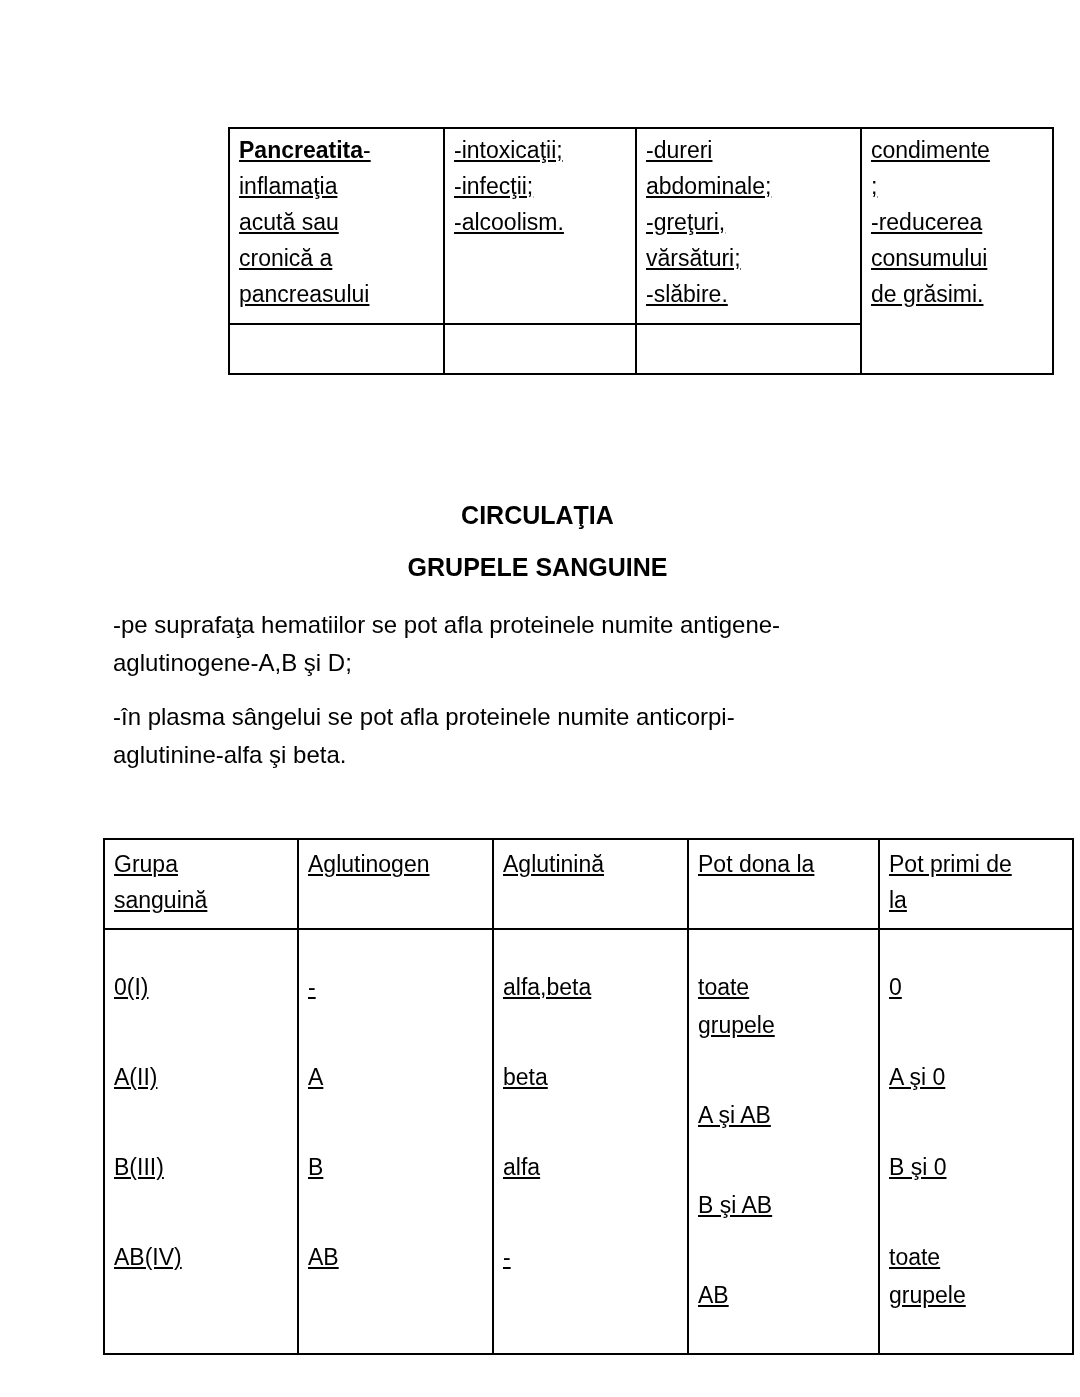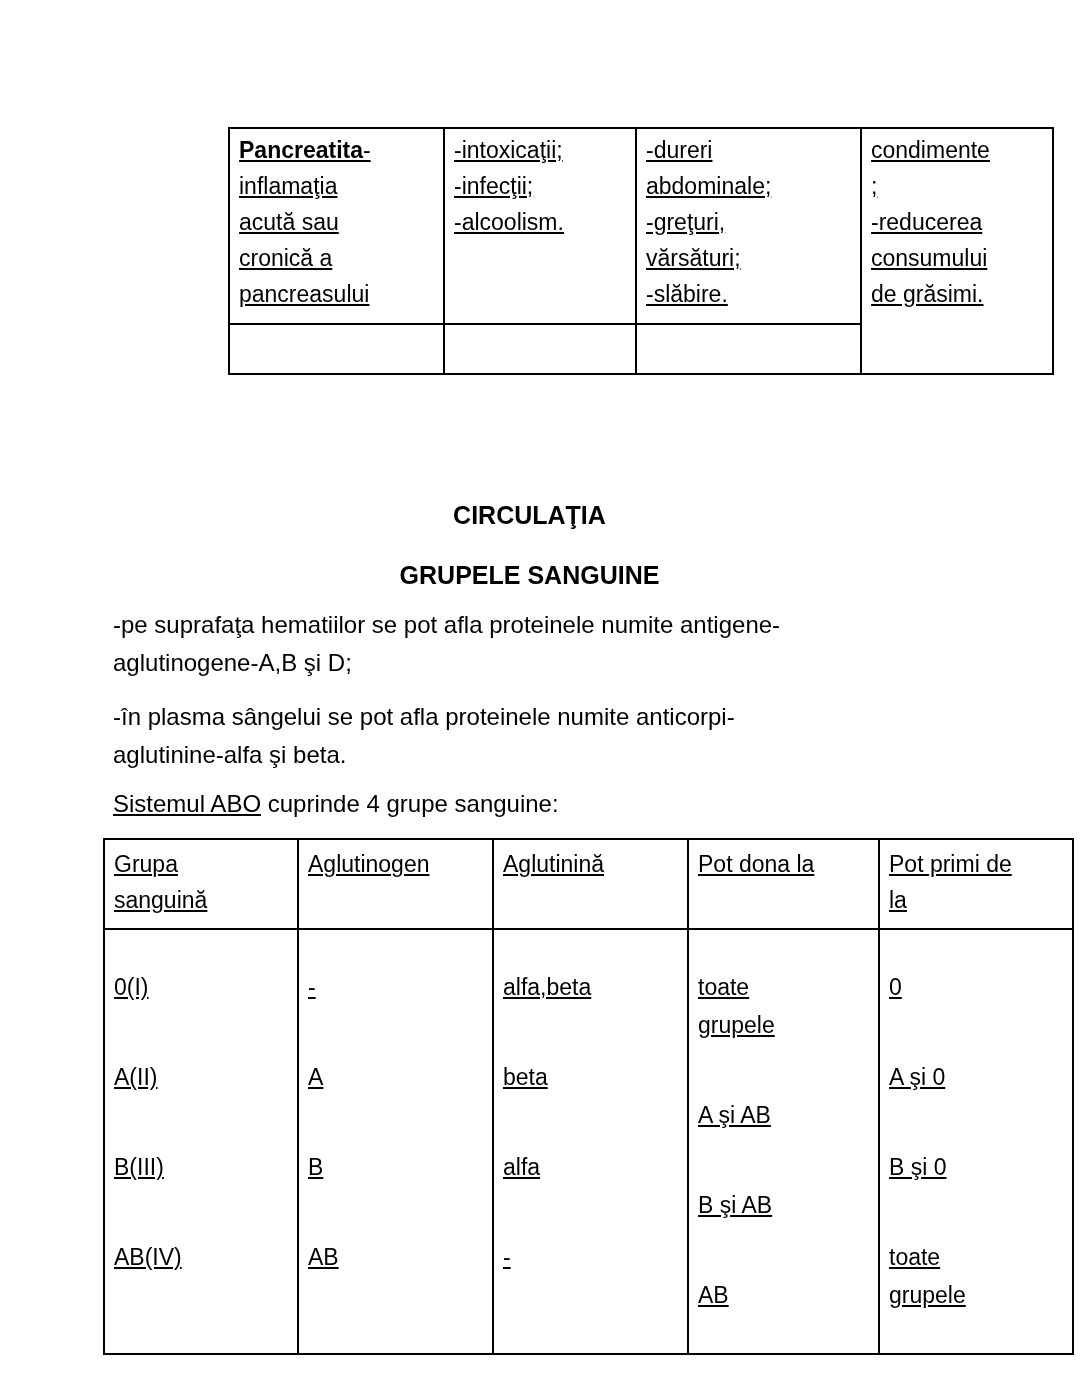--- a/index.html
+++ b/index.html
@@ -34,7 +34,7 @@
 
   
   .title-wrap {
-    position: absolute; left: 95px; width: 869px;
+    position: absolute; left: 103px; width: 869px;
     text-align: center; font-weight: bold; font-size: 25px; line-height: 30px;
     margin: 0;
   }

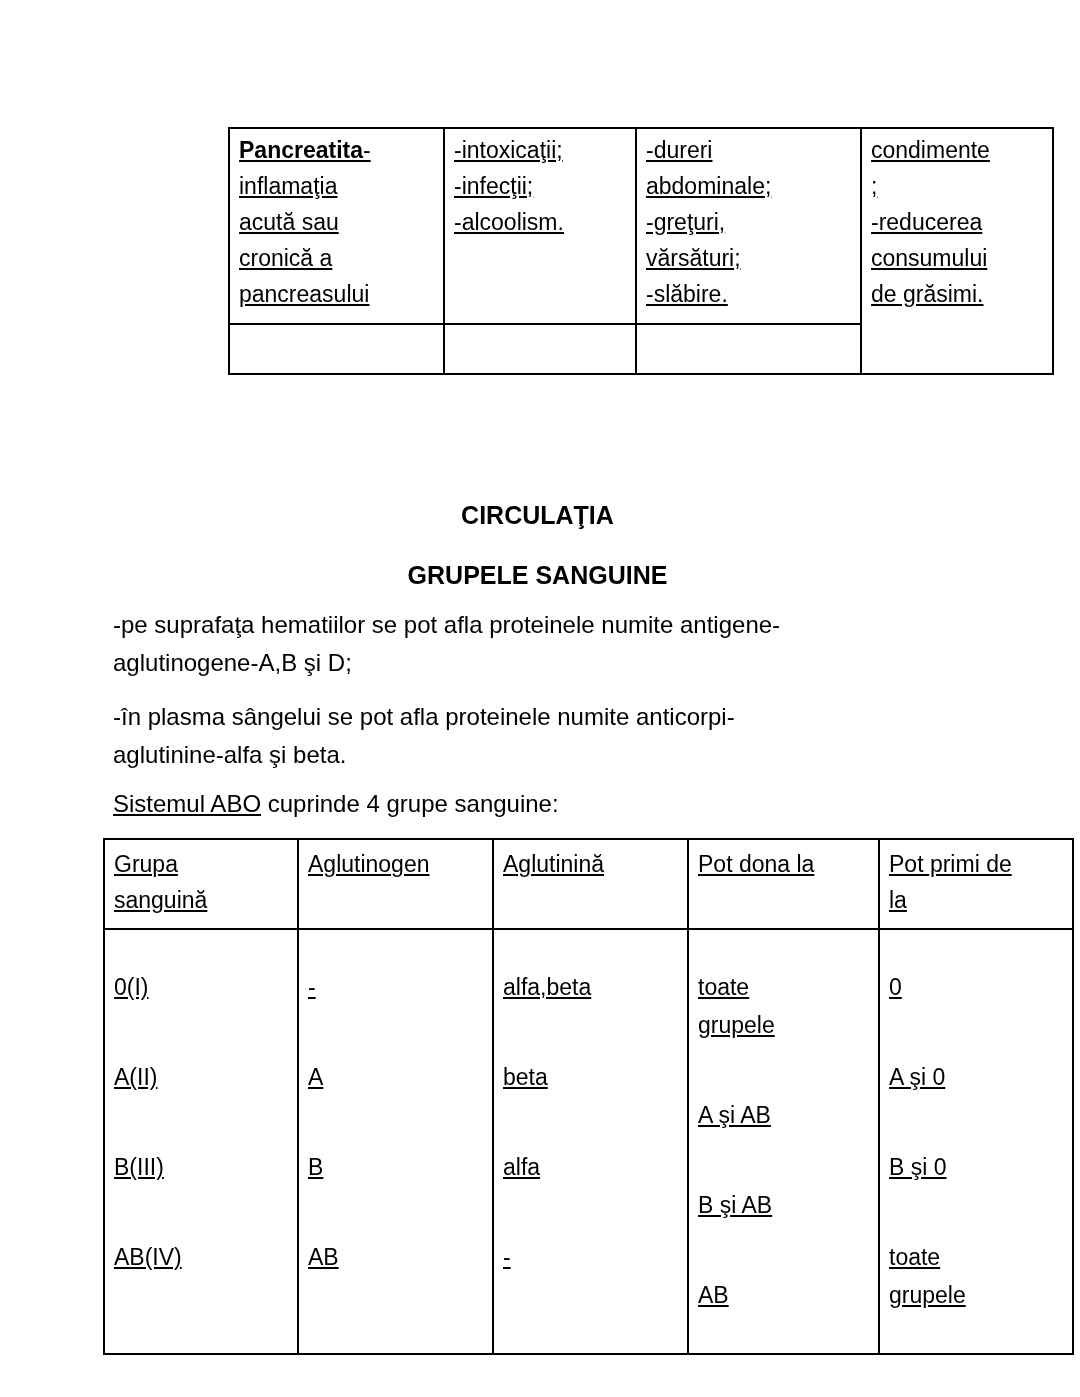--- a/index.html
+++ b/index.html
@@ -39,7 +39,7 @@
     margin: 0;
   }
   .title-1 { top: 500px; }
-  .title-2 { top: 552px; margin-top: 8px; }
+  .title-2 { top: 552px; }
 
   
   .para {

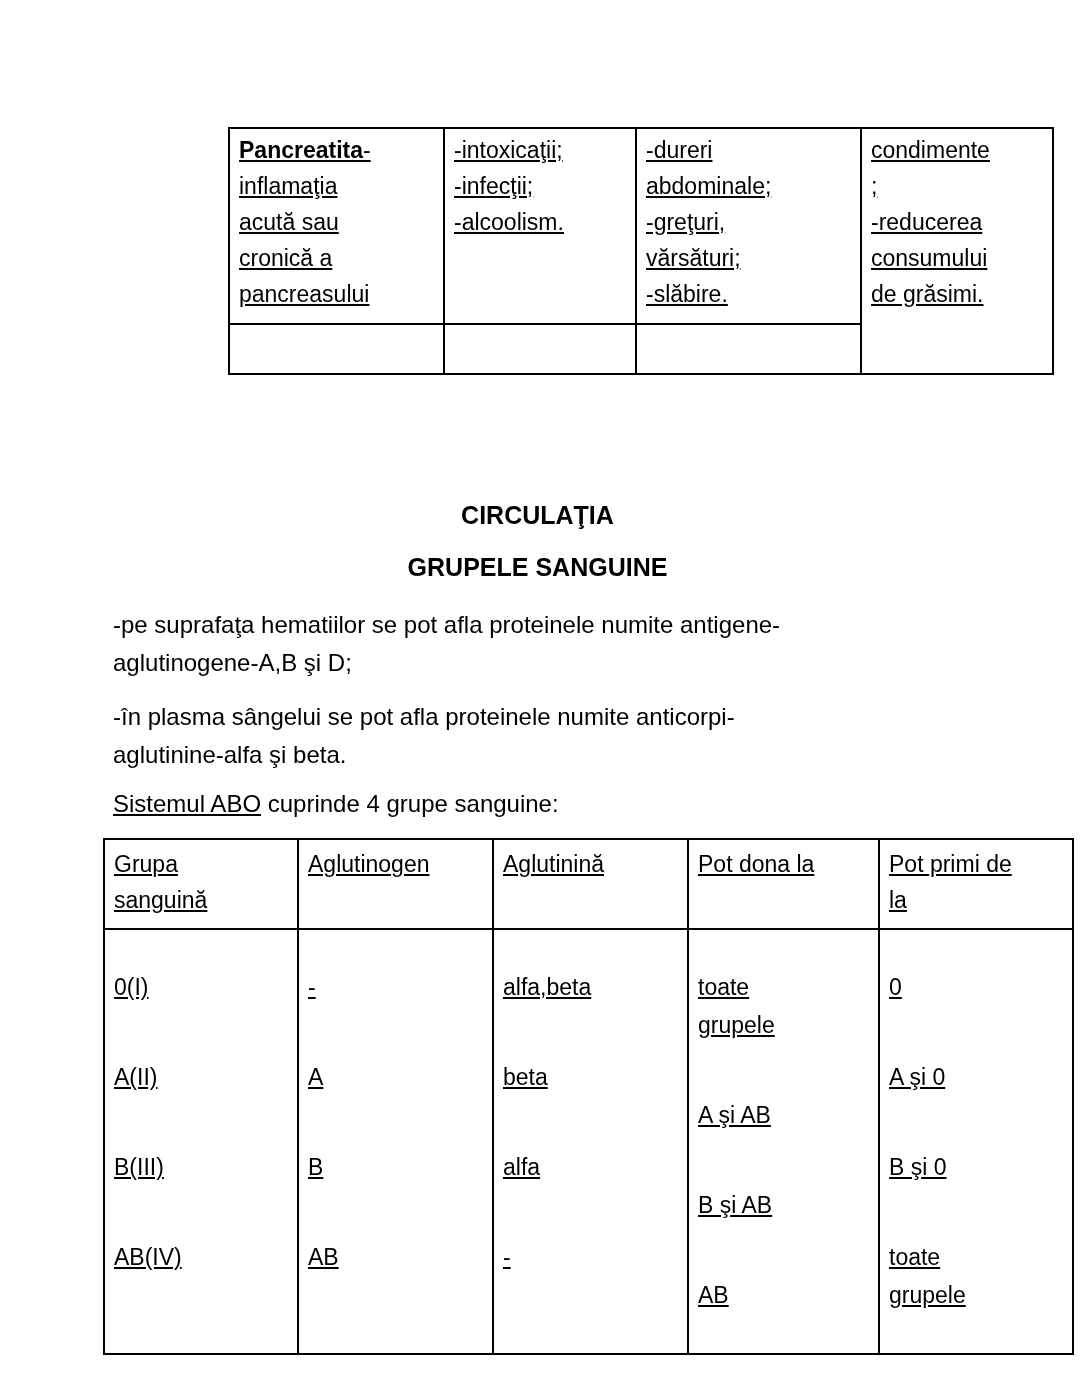--- a/index.html
+++ b/index.html
@@ -112,7 +112,6 @@
 aglutinine-alfa şi beta.</p>
   <p class="para para-1">-pe suprafaţa hematiilor se pot afla proteinele numite antigene-
 aglutinogene-A,B şi D;</p>
-  <p class="para para-3"><span class="u">Sistemul ABO</span><span> cuprinde 4 grupe sanguine:</span></p>
 
   <table class="t2">
     <colgroup>

